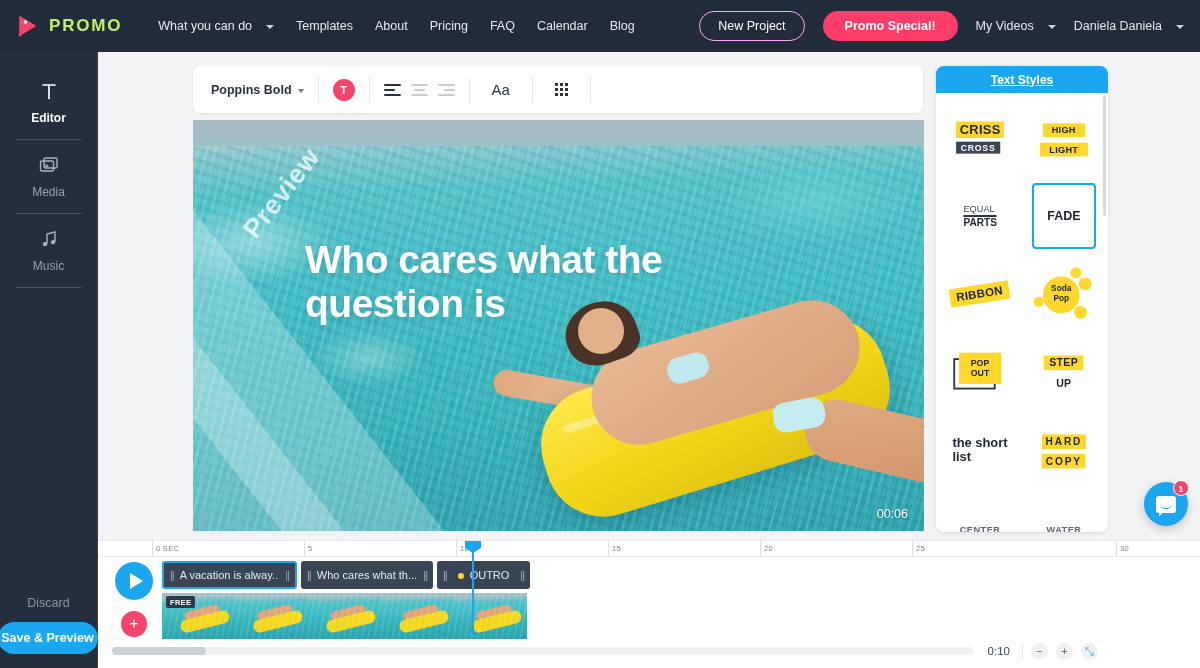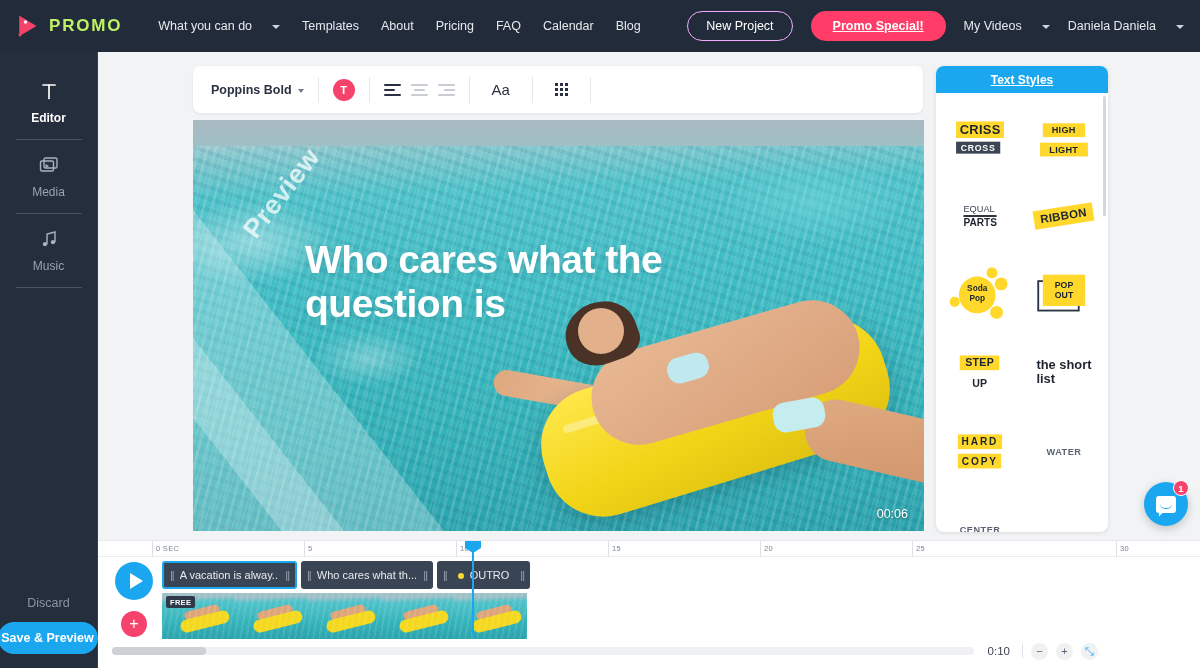--- a/index.html
+++ b/index.html
@@ -21,7 +21,7 @@
   .nav-items { display: flex; align-items: center; margin-left: 36px; gap: 22px; }
   .nav-link {
     color: #e7e9ed; font-size: 12.5px; white-space: nowrap;
-    display: flex; align-items: center; gap: 20px; cursor: pointer;
+    display: flex; align-items: center; gap: 14px; cursor: pointer;
   }
   .caret { display: inline-block; width: 0; height: 0;
     border-left: 4px solid transparent; border-right: 4px solid transparent;

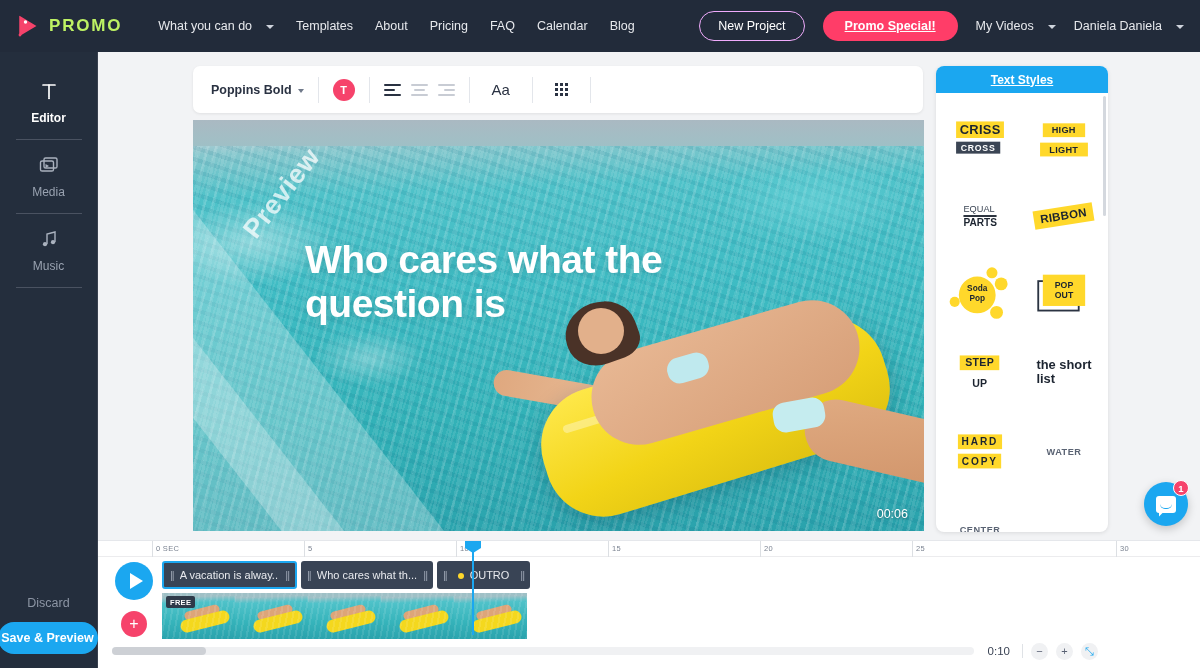--- a/index.html
+++ b/index.html
@@ -37,7 +37,6 @@
     background: #ff3d68; color: #fff; font-size: 12.5px; font-weight: bold;
     padding: 8px 22px; border-radius: 18px; border: none; cursor: pointer;
     white-space: nowrap;
-    text-decoration: underline;
   }
 
   

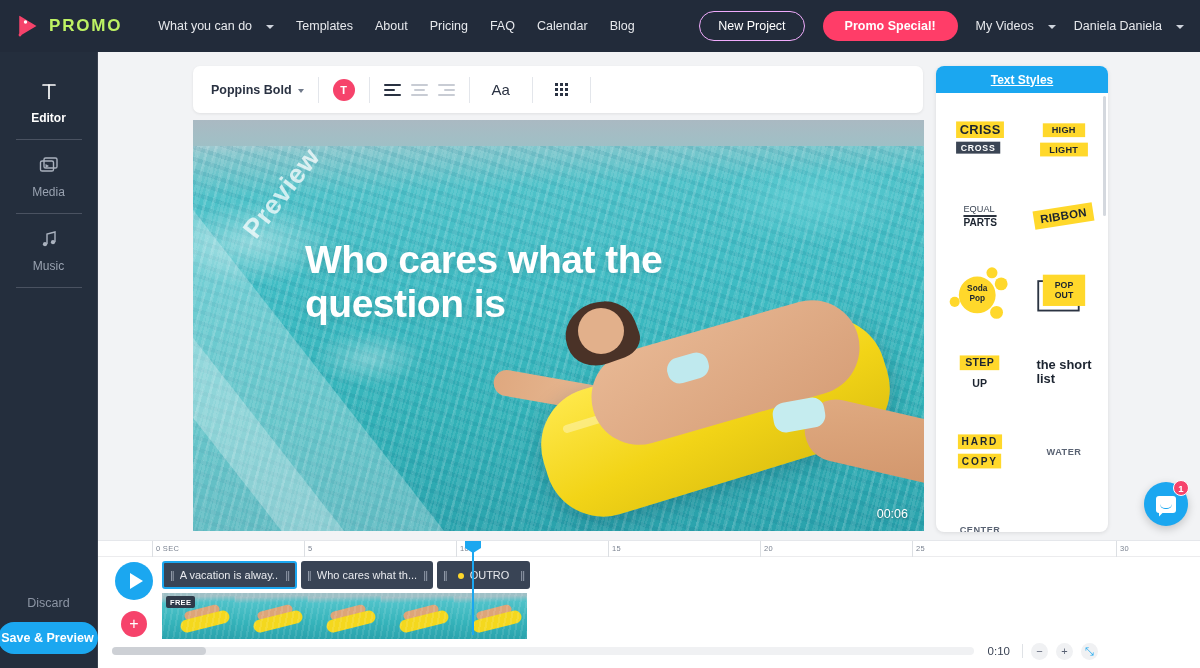--- a/index.html
+++ b/index.html
@@ -418,6 +418,11 @@
           </div>
         </div>
 
+        <div class="st-cell">
+          <div class="st-sel">
+            <span class="blk" style="font-size:12.5px">FADE</span>
+          </div>
+        </div>
 
         <div class="st-cell">
           <div class="st-inner" style="transform:rotate(-9deg) scale(.92)">

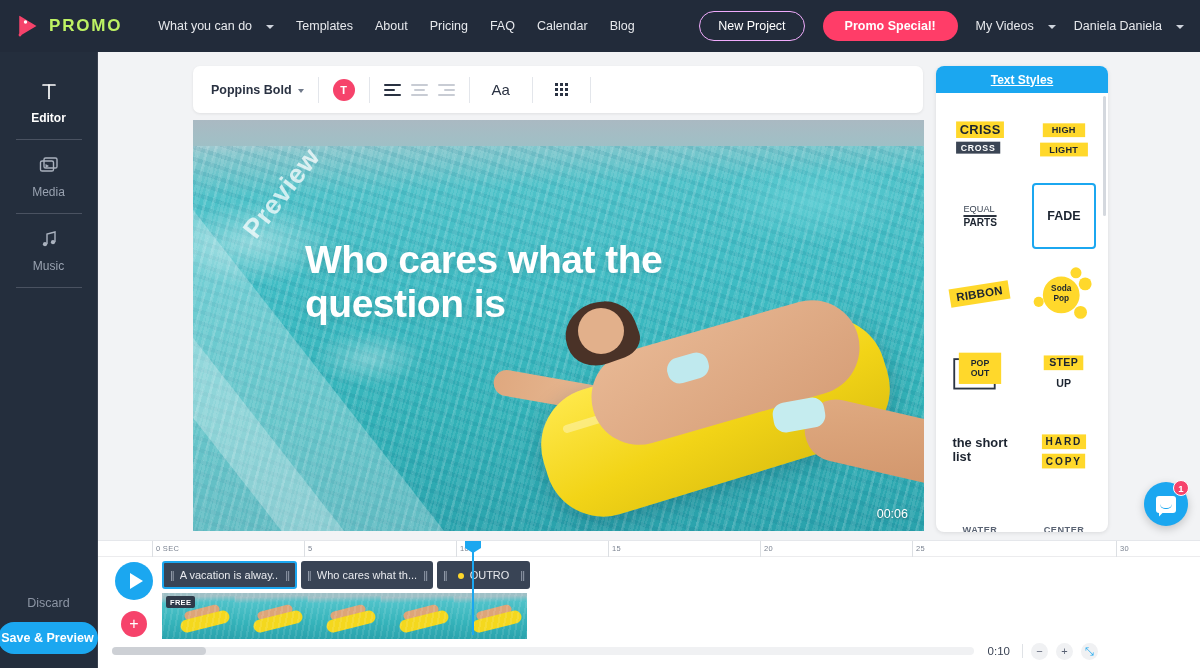--- a/index.html
+++ b/index.html
@@ -476,11 +476,11 @@
         </div>
 
         <div class="st-cell">
+          <div class="st-inner"><b style="font-size:10px;color:#5a6373;letter-spacing:.5px">CENTER</b></div>
+        </div>
+
+        <div class="st-cell">
           <div class="st-inner"><b style="font-size:10px;color:#5a6373;letter-spacing:.5px">WATER</b></div>
-        </div>
-
-        <div class="st-cell">
-          <div class="st-inner"><b style="font-size:10px;color:#5a6373;letter-spacing:.5px">CENTER</b></div>
         </div>
 
       </div>

